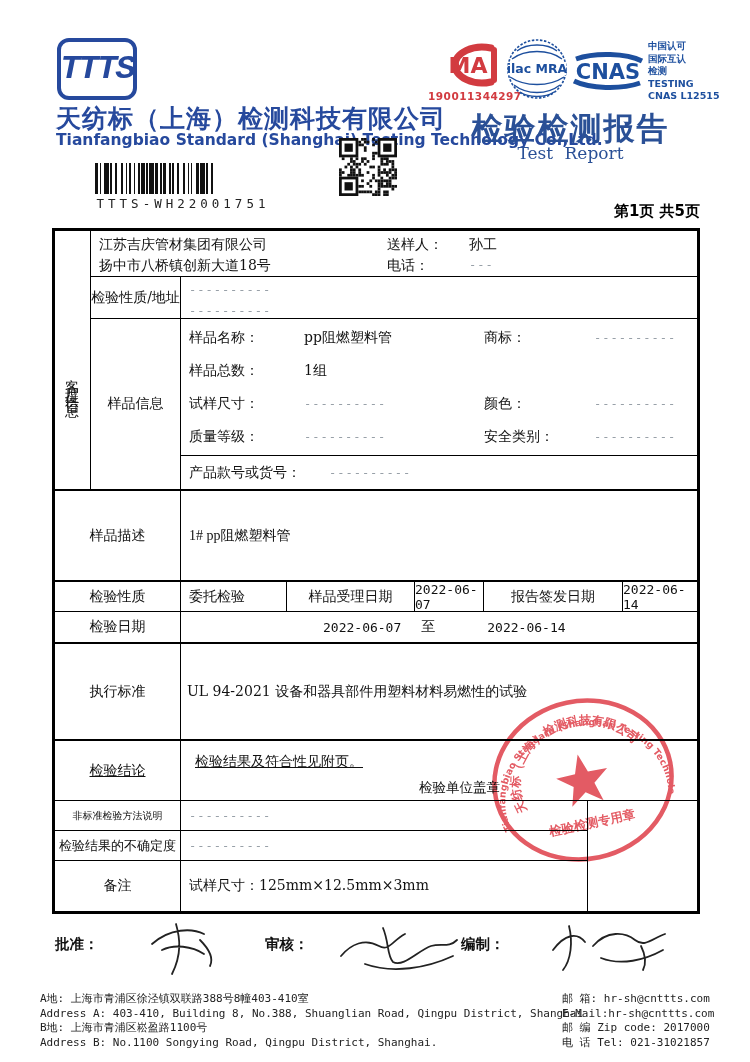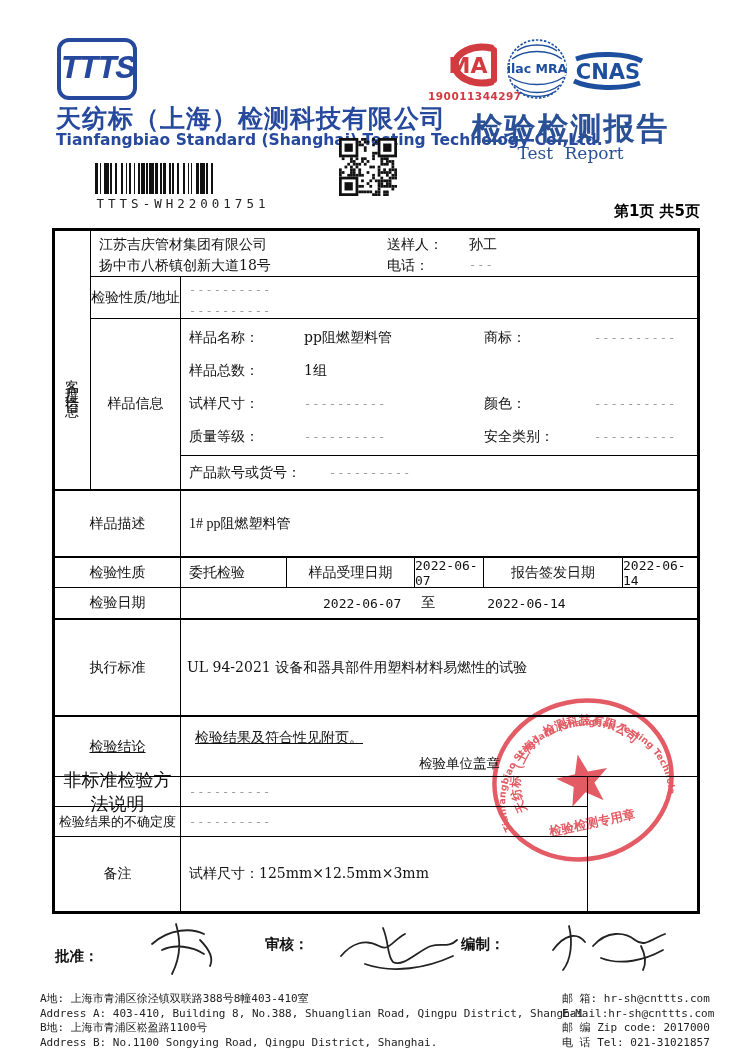--- a/index.html
+++ b/index.html
@@ -338,6 +338,13 @@
     <text x="38" y="33" text-anchor="middle" font-size="21" font-weight="bold" fill="#1d4f9e" font-family="DejaVu Sans, Liberation Sans, sans-serif">CNAS</text>
   </svg>
 
+  <div class="abs cert-lines">
+    <div>中国认可</div>
+    <div>国际互认</div>
+    <div>检测</div>
+    <div>TESTING</div>
+    <div>CNAS L12515</div>
+  </div>
 
   <div class="abs report-title">检验检测报告</div>
   <div class="abs report-sub">Test Report</div>

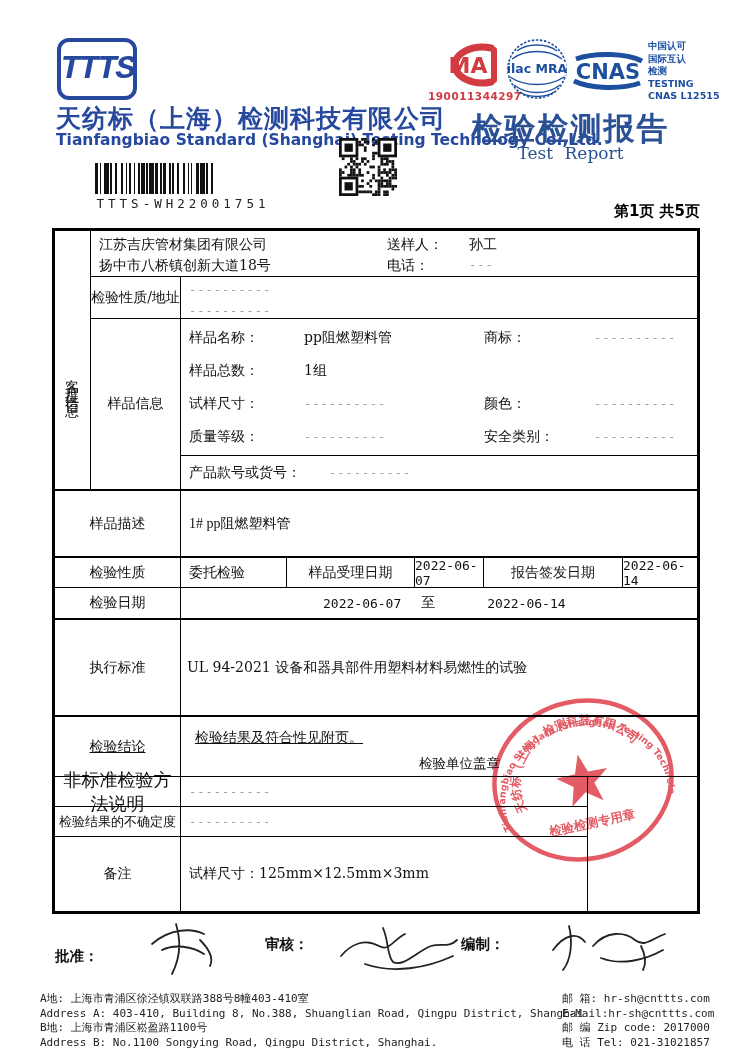--- a/index.html
+++ b/index.html
@@ -76,7 +76,7 @@
   .prodrow { height:34px; border-top:1px solid #000; display:flex; align-items:center; padding-left:8px; }
   .prodrow .pv { margin-left:28px; }
 
-  .r-desc { height:67px; border-top:2px solid #000; }
+  .r-desc { height:91px; border-top:2px solid #000; }
   .r-desc .cnt { display:flex; align-items:center; padding-left:8px;font-family:Liberation Serif, serif; }
 
   .r-nature { height:31px; border-top:2px solid #000; }

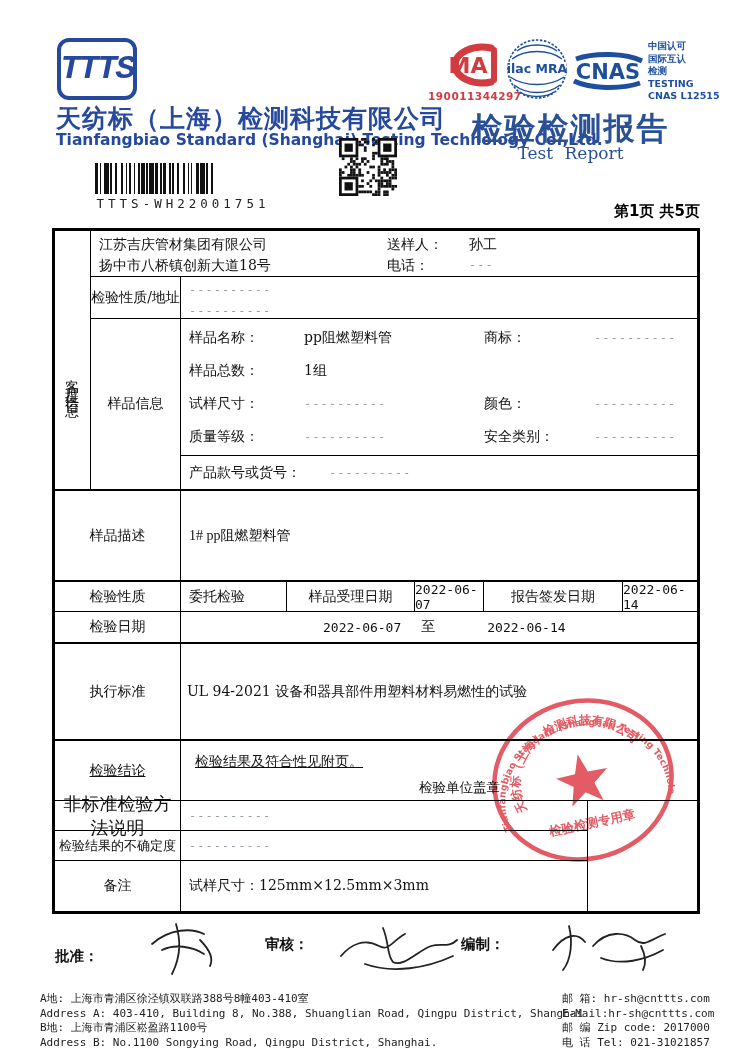--- a/index.html
+++ b/index.html
@@ -462,7 +462,7 @@
     </div>
 
     <div class="row r-nonstd">
-      <div class="lbl2" style="font-size:18px">非标准检验方法说明</div>
+      <div class="lbl2" style="font-size:10px">非标准检验方法说明</div>
       <div class="cnt-s dashes">----------</div>
       <div class="spacer"></div>
     </div>

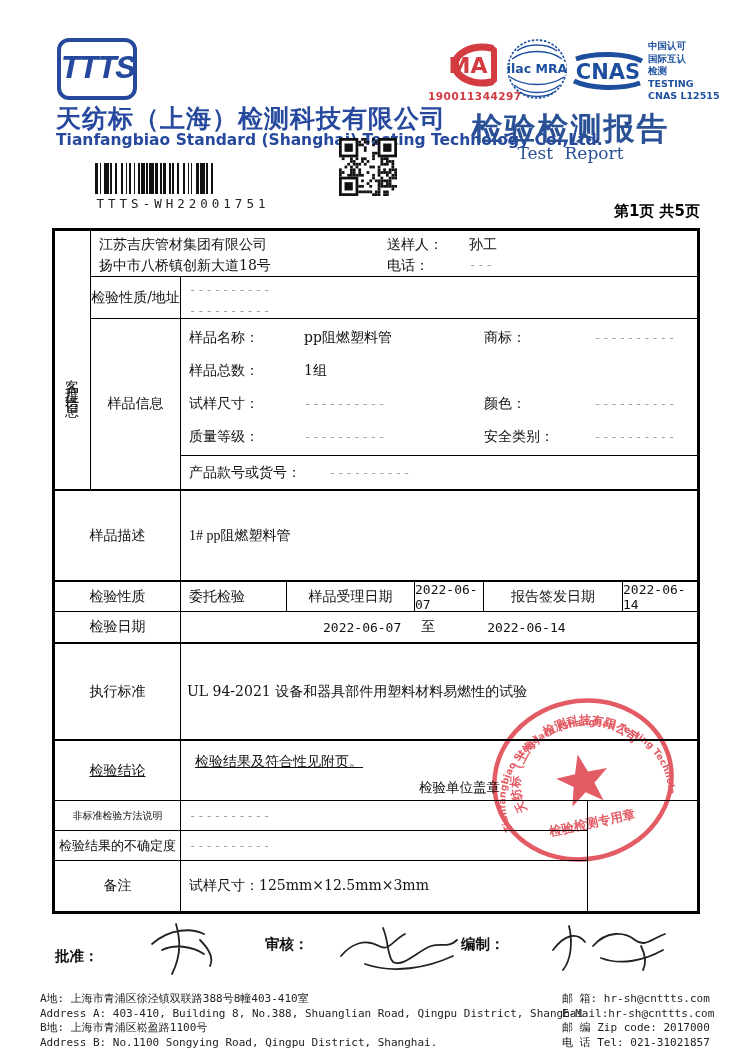--- a/index.html
+++ b/index.html
@@ -497,7 +497,7 @@
     <text x="96" y="134" text-anchor="middle" font-size="12.5" font-weight="bold" fill="#e0444e">检验检测专用章</text>
   </svg>
 
-  <div class="abs sig-label" style="left:55px; top:935px;margin-top:12px;">批准：</div>
+  <div class="abs sig-label" style="left:55px; top:935px;">批准：</div>
   <svg class="sig-svg" style="left:140px; top:918px;" width="100" height="58" viewBox="0 0 100 58">
     <path d="M12,26 C30,10 52,10 64,16 M36,6 C40,20 42,36 32,56 M22,32 C34,26 52,28 64,36 M60,22 C68,30 74,40 70,48" fill="none" stroke="#222" stroke-width="1.8" stroke-linecap="round"></path>
   </svg>

